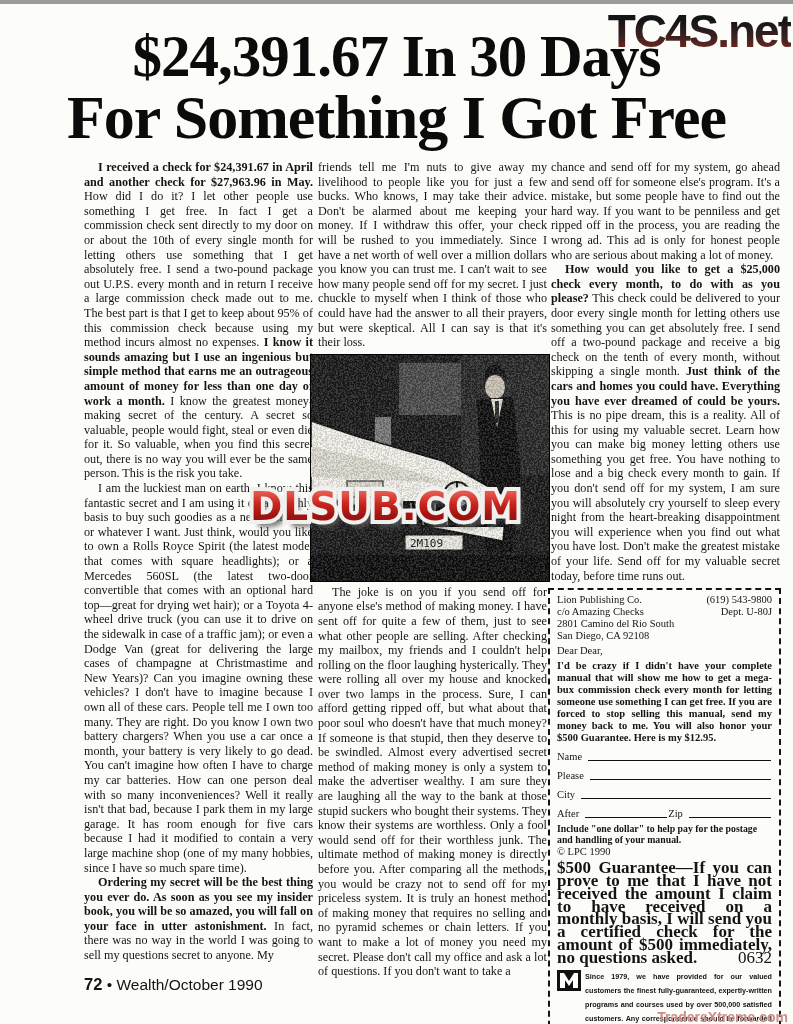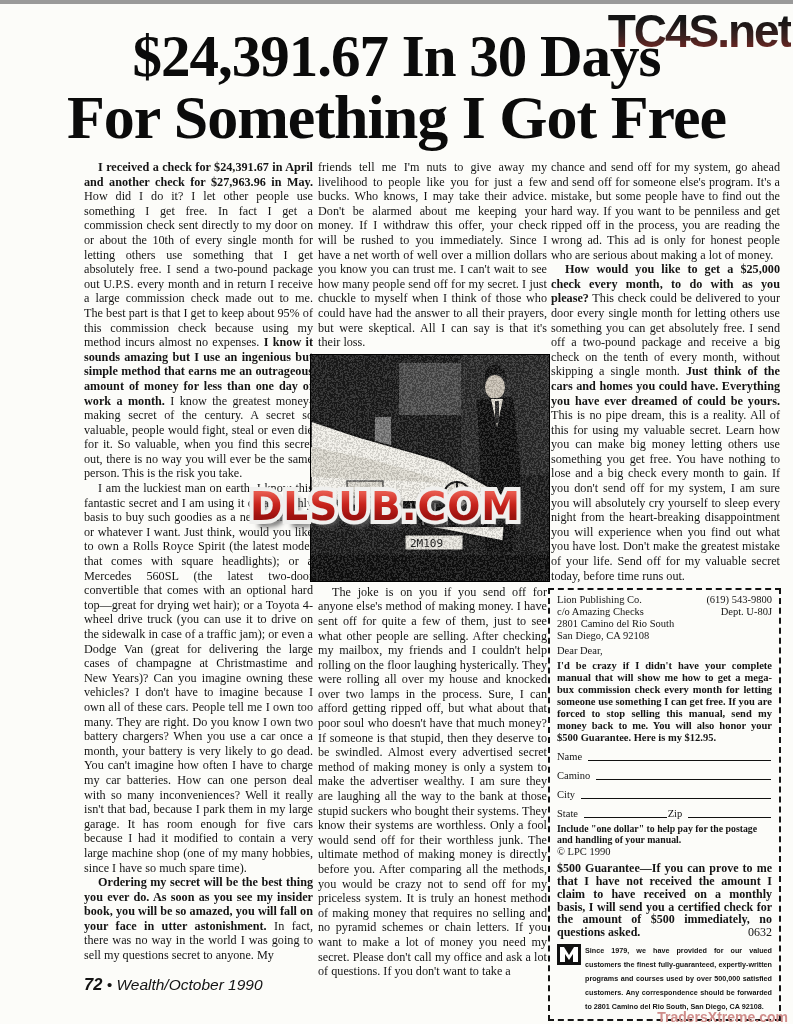--- a/index.html
+++ b/index.html
@@ -162,7 +162,7 @@
         <span class="wline"></span>
       </div>
       <div class="frow">
-        <span class="lbl">Camino</span>
+        <span class="lbl">Please</span>
         <span class="wline"></span>
       </div>
       <div class="frow">

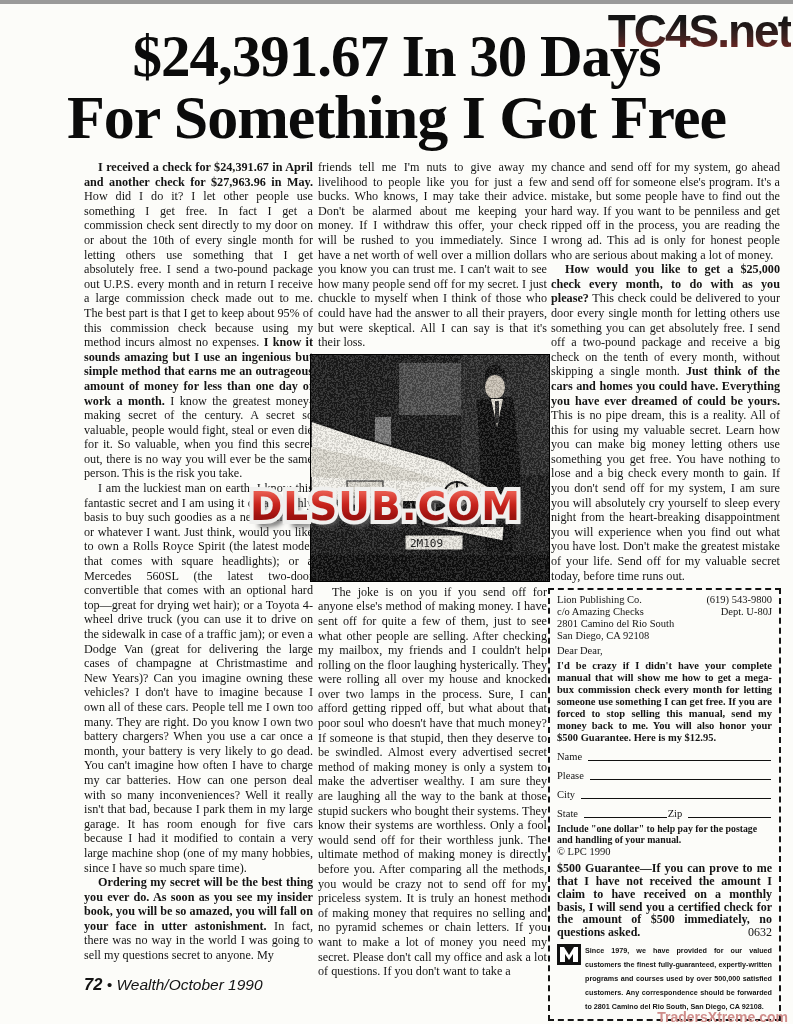--- a/index.html
+++ b/index.html
@@ -170,7 +170,7 @@
         <span class="wline"></span>
       </div>
       <div class="frow">
-        <span class="lbl">State</span>
+        <span class="lbl">After</span>
         <span class="wline"></span>
         <span class="lbl">Zip</span>
         <span class="wline"></span>

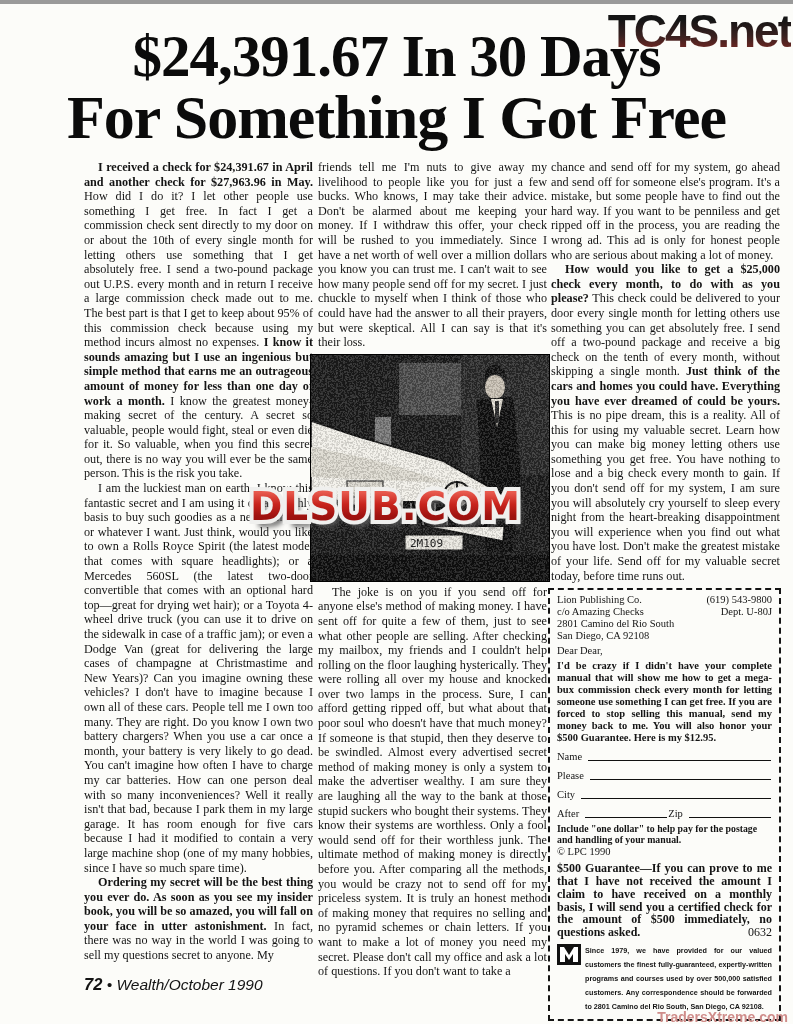--- a/index.html
+++ b/index.html
@@ -49,7 +49,7 @@
   .c-note { font-size:9.8px; line-height:11px; margin-top:3px; font-weight:700;
             font-family:"Liberation Serif",serif; }
   .c-copy { margin-top:1px; }
-  .c-guarantee { margin-top:4px; font-weight:700; font-size:12px; line-height:12.8px; text-align:justify; }
+  .c-guarantee { margin-top:4px; font-weight:700; font-size:17px; line-height:12.8px; text-align:justify; }
   .c-code { float:right; font-weight:400; }
   .fineprint { display:flex; gap:4px; margin-top:5px; align-items:flex-start; }
   .fp-logo { flex:0 0 auto; width:24px; height:21px; background:#111; display:flex;

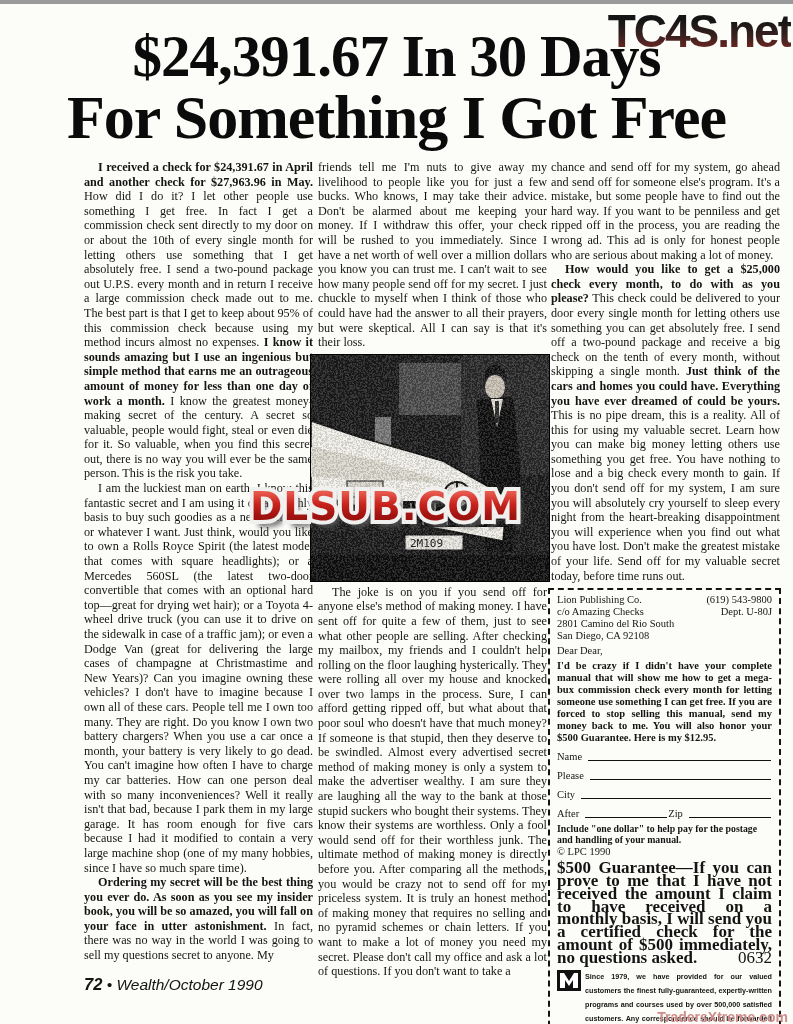--- a/index.html
+++ b/index.html
@@ -58,7 +58,7 @@
              font-size:7.2px; line-height:14px; text-align:justify; }
   
   .footer { position:absolute; left:84px; top:971px; font-family:"Liberation Sans", sans-serif;
-            font-size:15.5px; color:#141414;font-style:italic; }
+            font-size:15.5px; color:#141414; }
   .footer .pg { font-weight:700; font-size:16.5px; }
 </style>
 </head>

